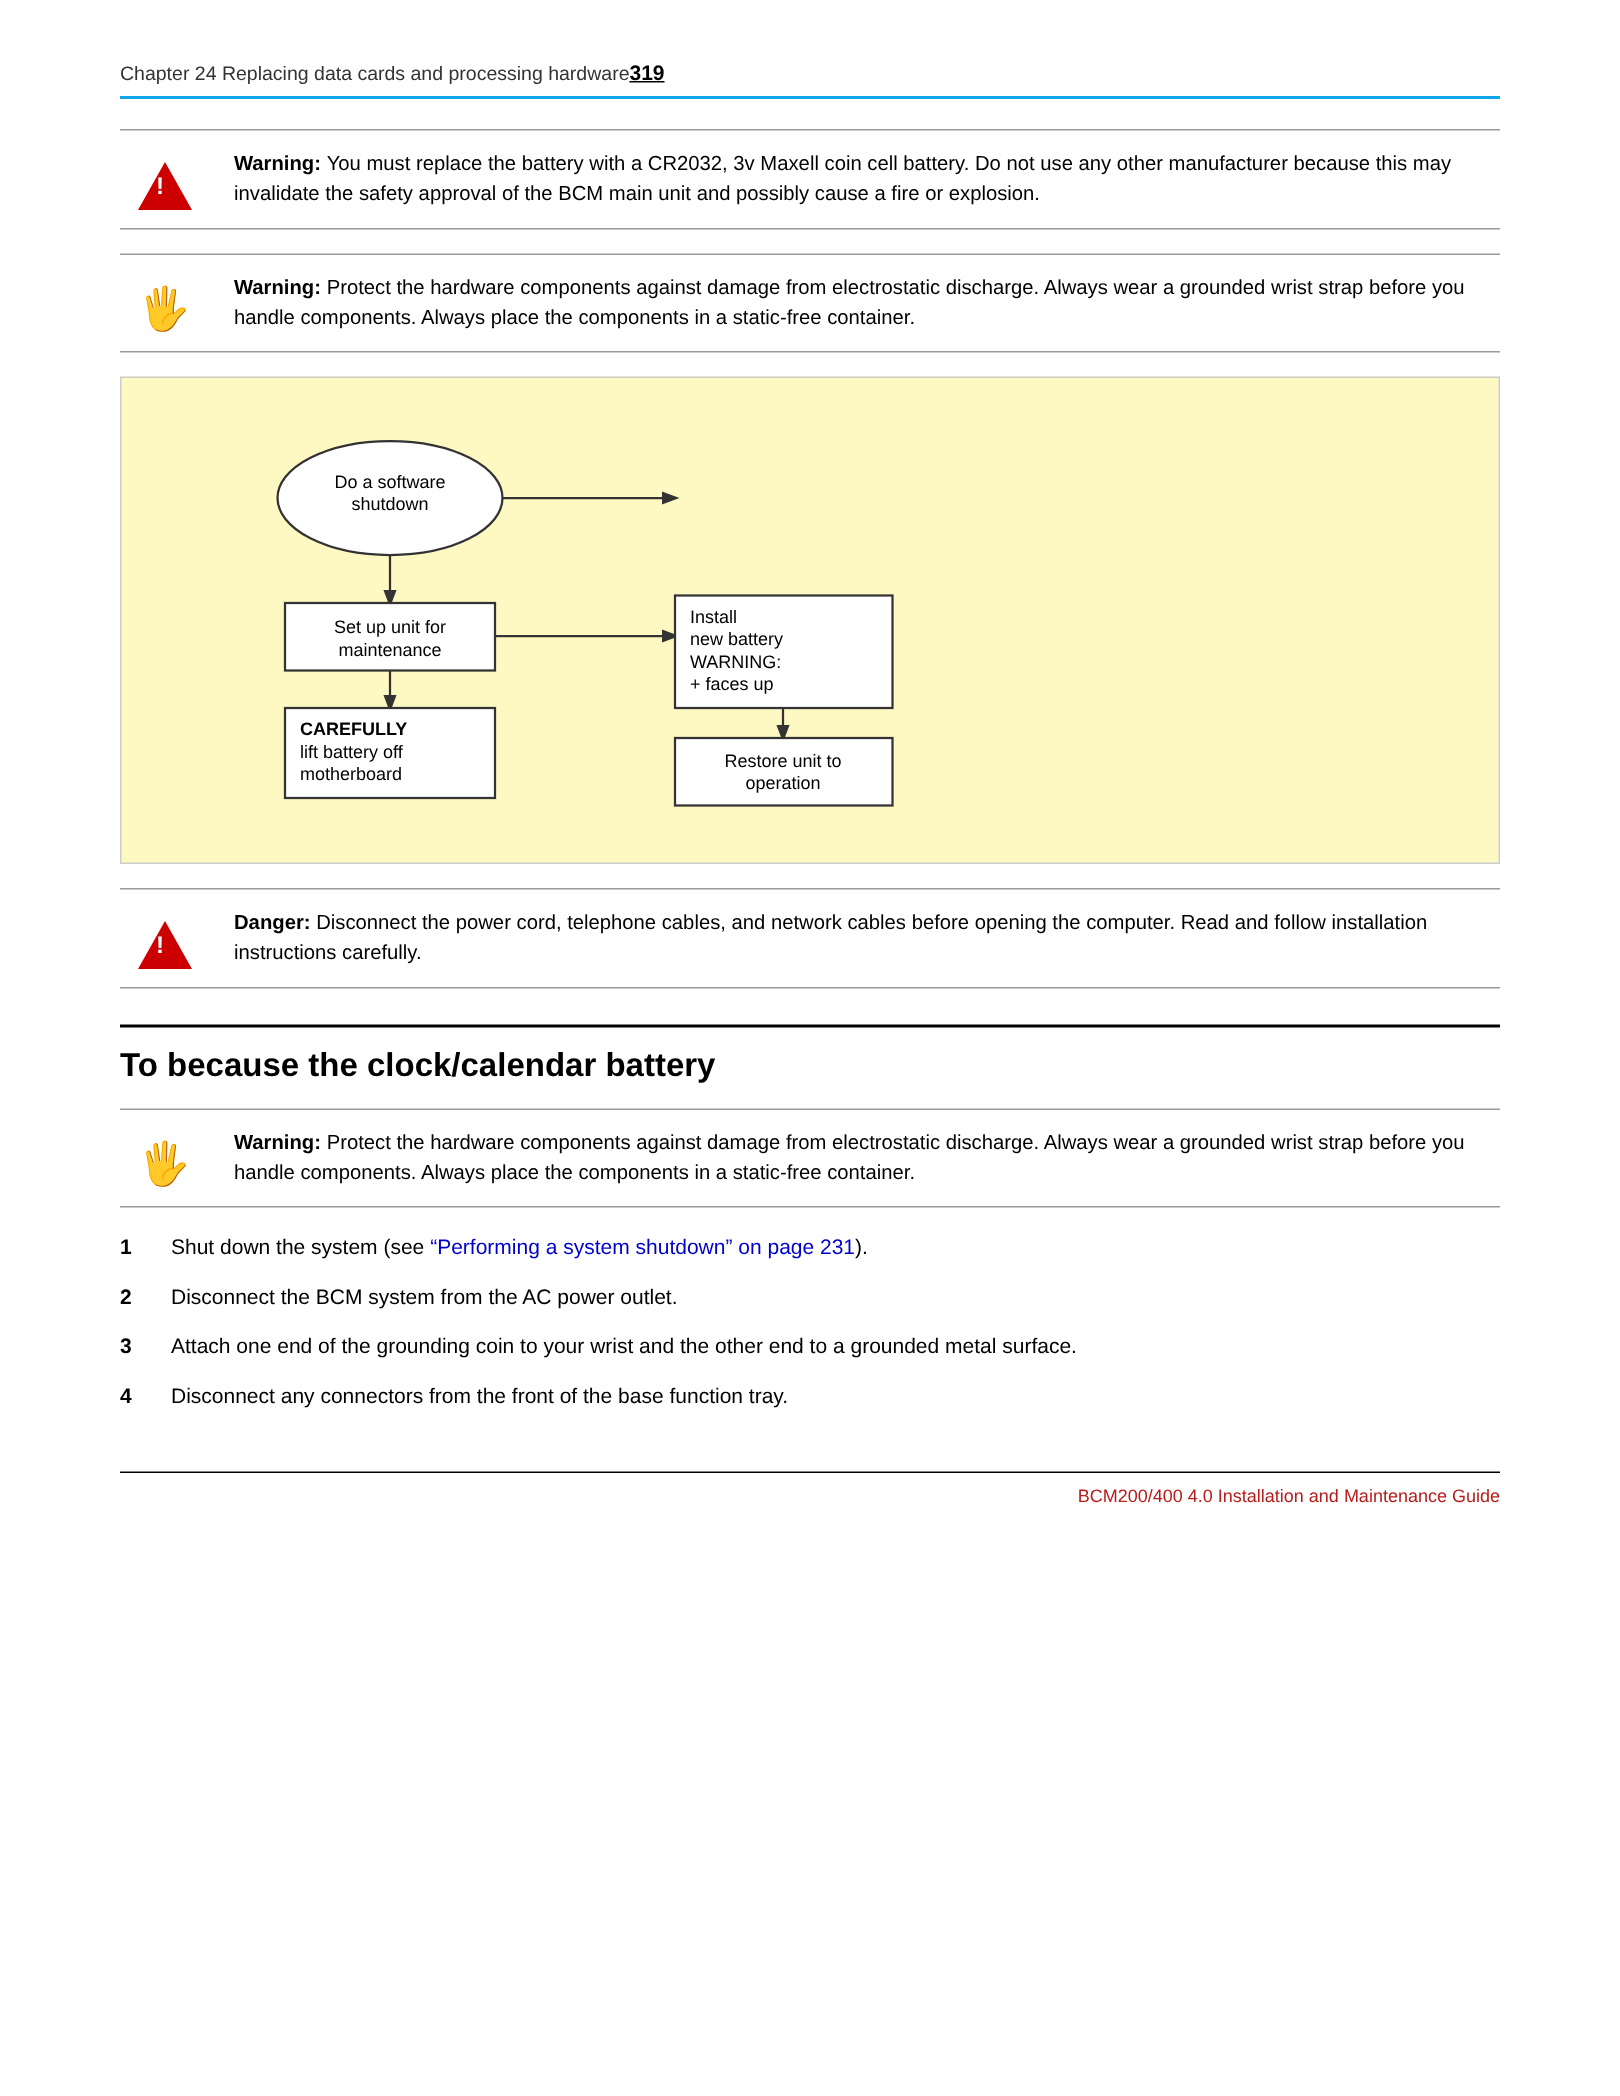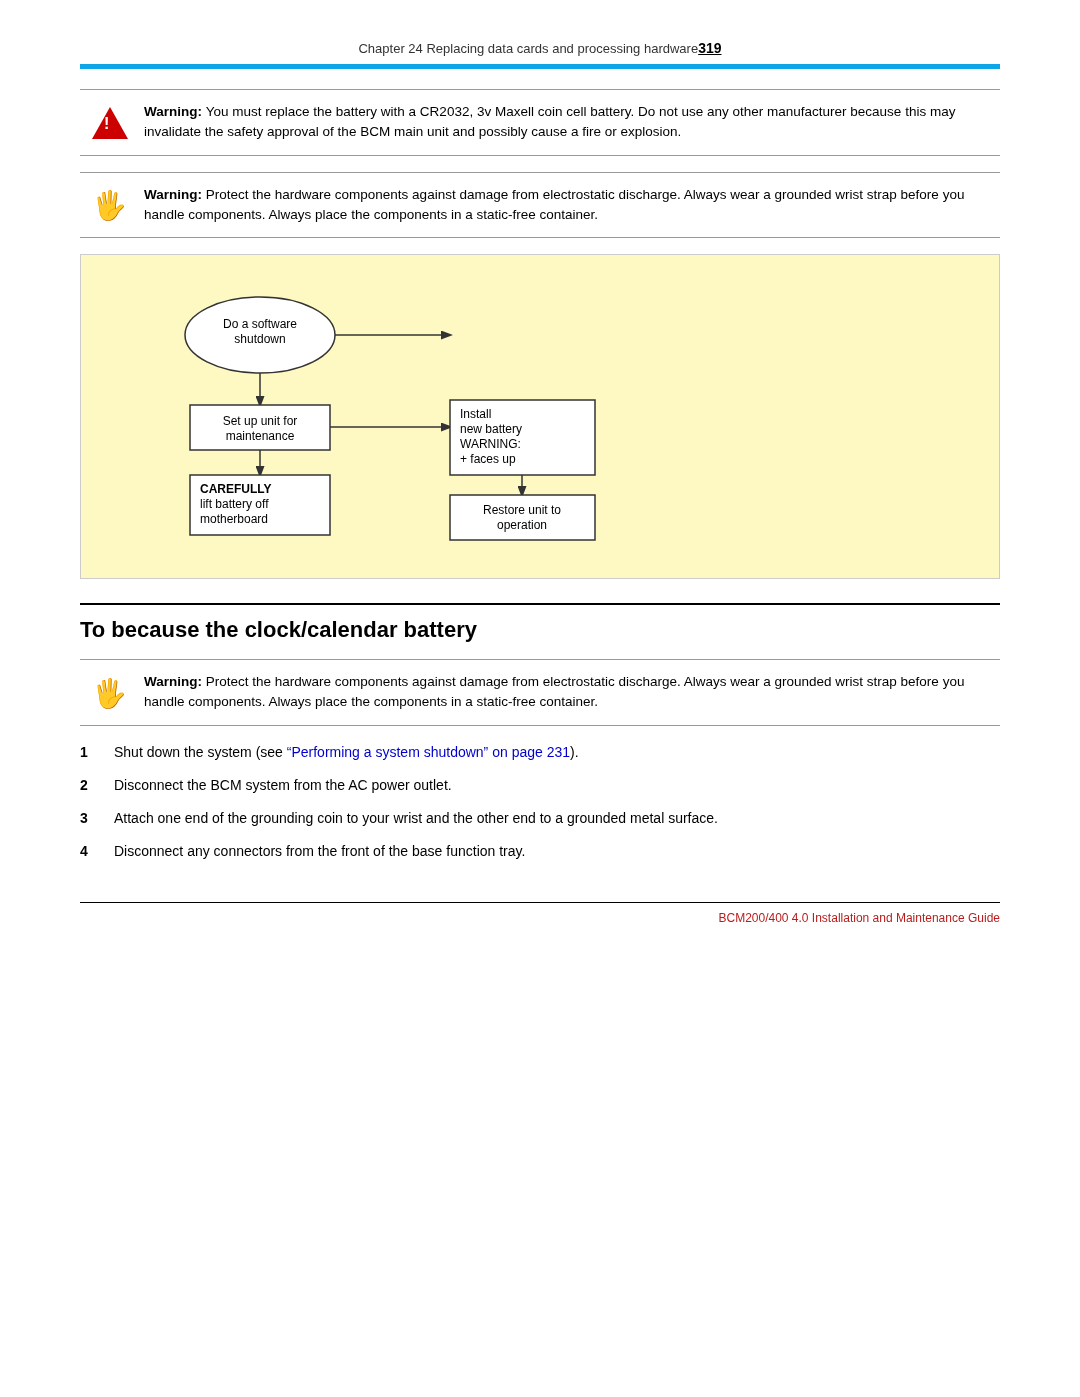--- a/index.html
+++ b/index.html
@@ -19,9 +19,9 @@
     
     .page-header {
       display: flex;
-      justify-content: center;
+      justify-content: flex-start;
       align-items: center;
-      border-bottom: 5px solid #0ea5e9;
+      border-bottom: 2px solid #0ea5e9;
       padding-bottom: 8px;
       margin-bottom: 20px;
     }

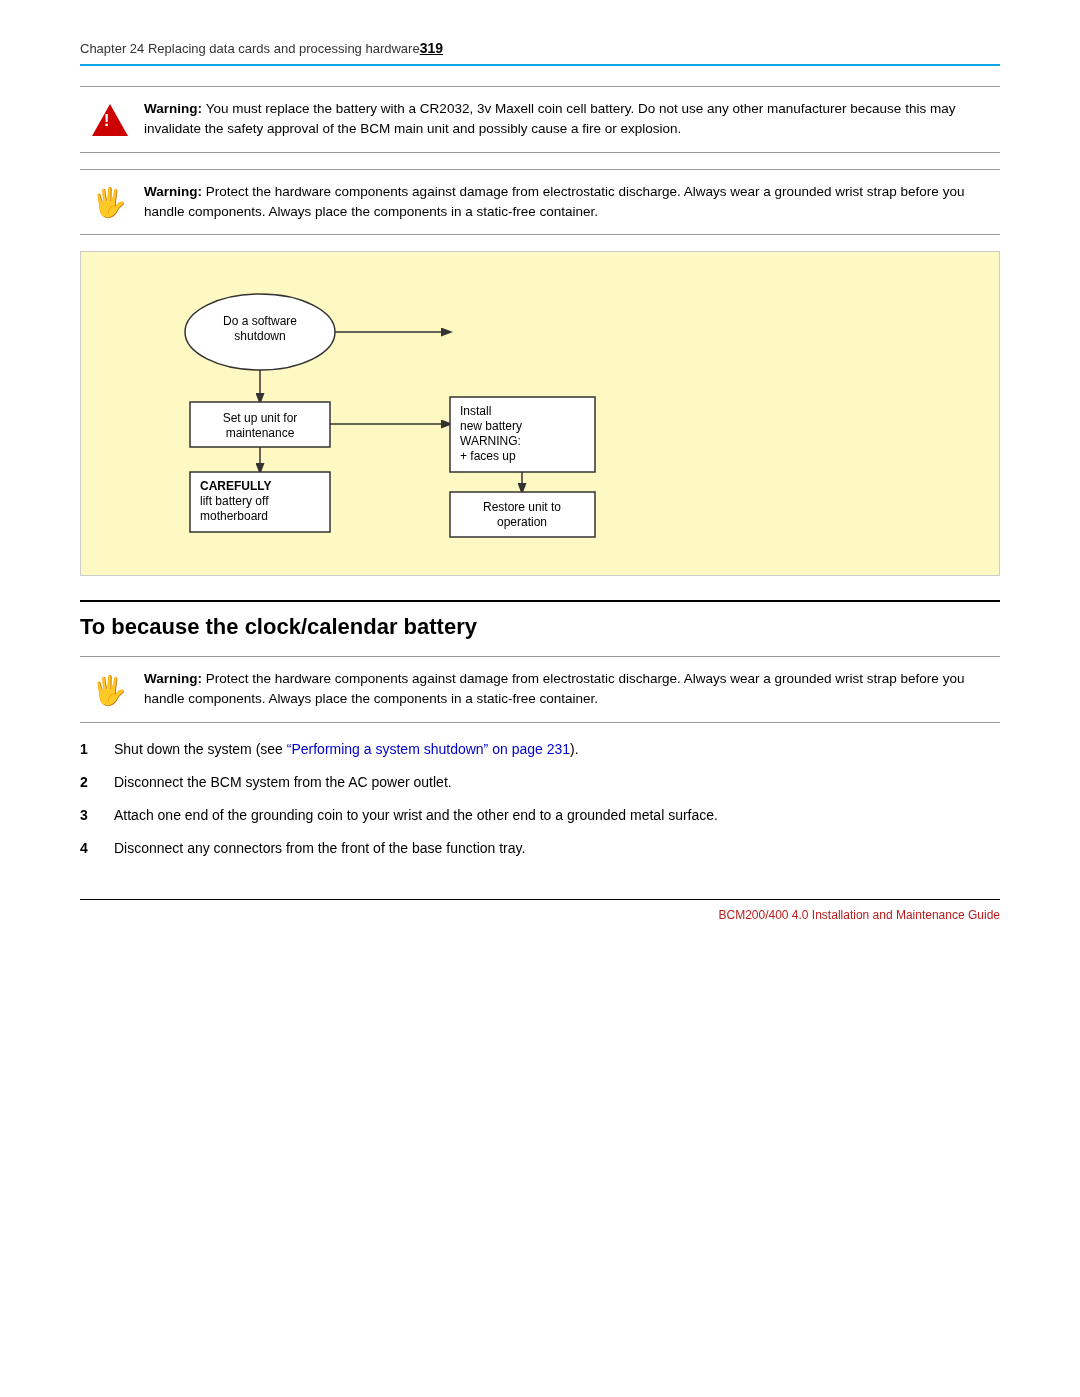--- a/index.html
+++ b/index.html
@@ -46,12 +46,12 @@
     
     .notice-box {
       display: flex;
-      align-items: center;
+      align-items: flex-end;
       border-top: 1px solid #999;
       border-bottom: 1px solid #999;
       padding: 12px 10px;
       margin-bottom: 16px;
-      gap: 14px;
+      gap: 26px;
     }
     .notice-icon {
       flex-shrink: 0;

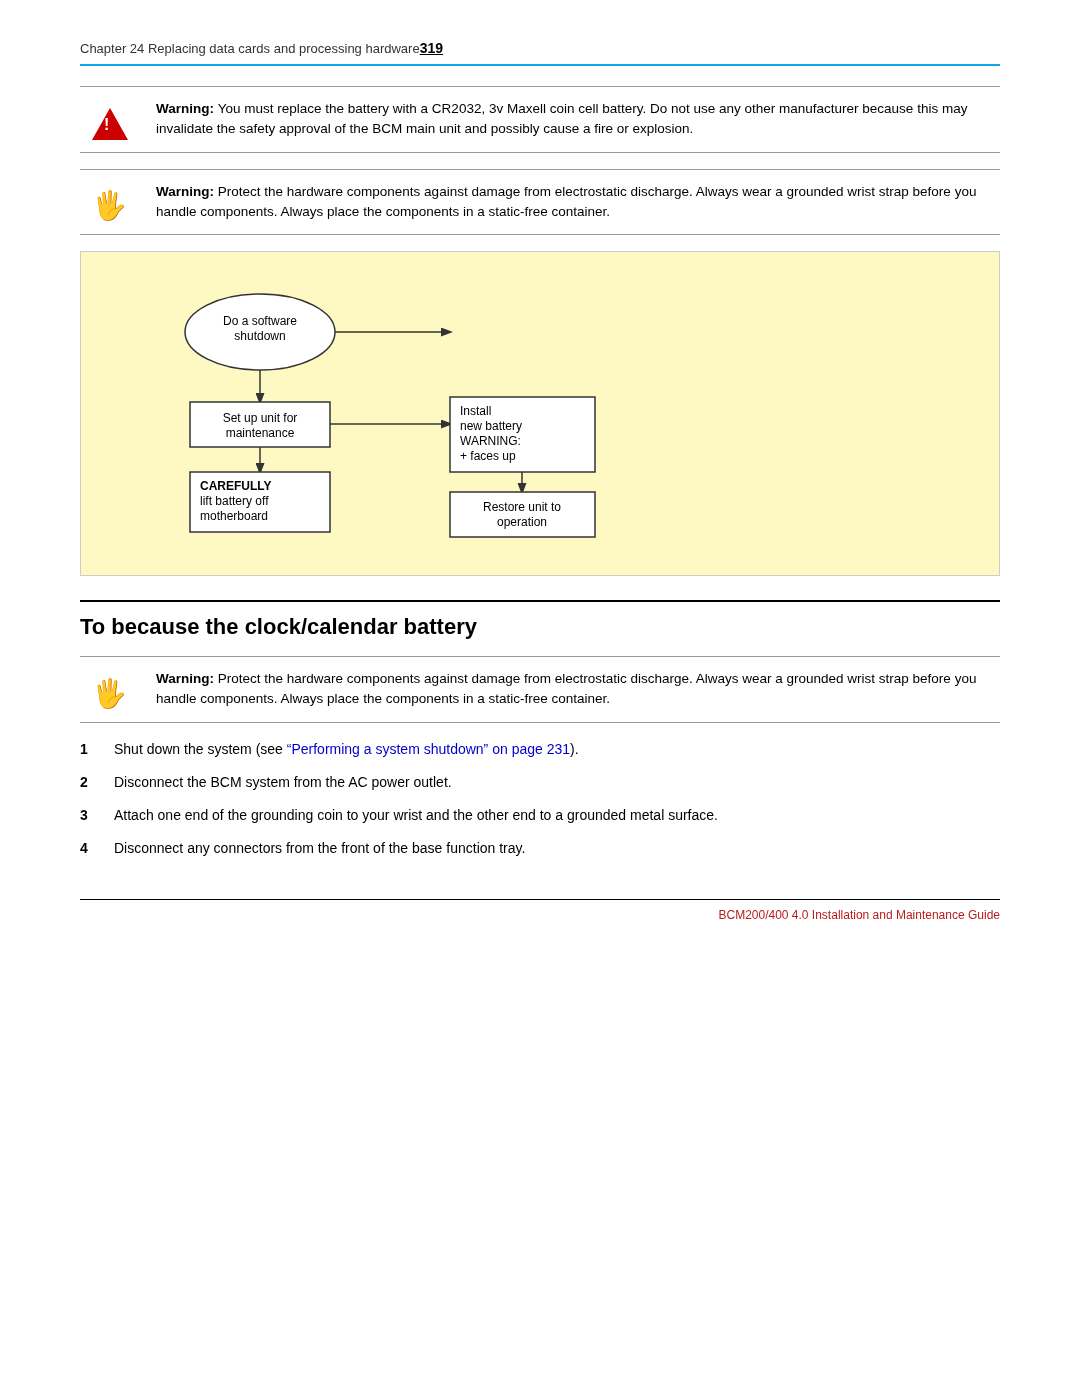--- a/index.html
+++ b/index.html
@@ -247,6 +247,14 @@
     </svg>
   </div>
 
+  <div class="notice-box">
+    <div class="notice-icon">
+      <div class="triangle-icon"></div>
+    </div>
+    <div class="notice-text">
+      <strong>Danger: </strong><span>Disconnect the power cord, telephone cables, and network cables before opening the computer. Read and follow installation instructions carefully.</span>
+    </div>
+  </div>
 
   <h2 class="section-heading">To because the clock/calendar battery</h2>
 

